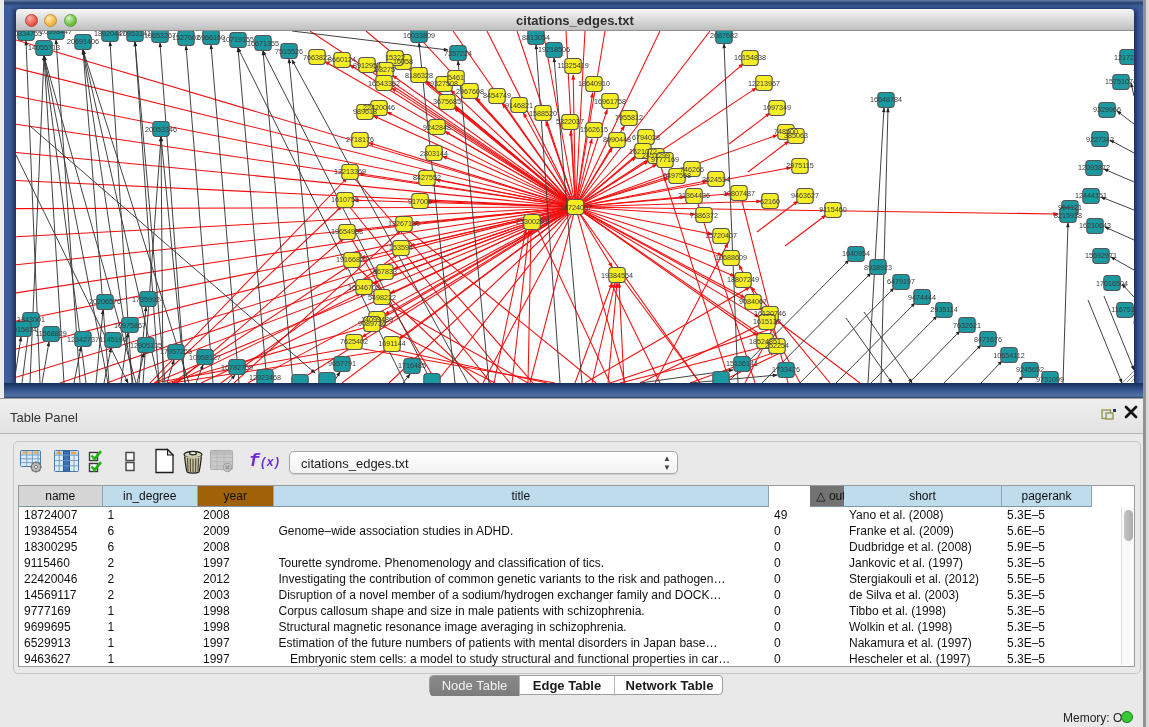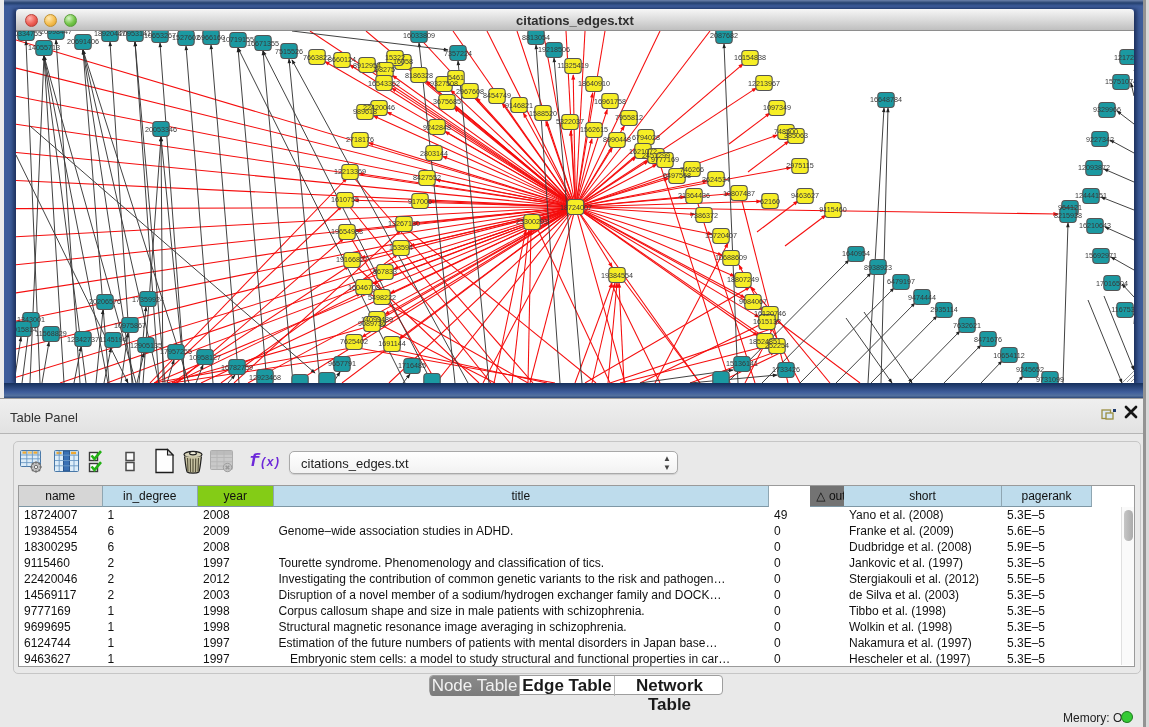--- a/index.html
+++ b/index.html
@@ -652,7 +652,7 @@
 <div id="tbl"></div>
 <div class="hc" style="left:19px;width:83.5px;background:#d6d6d6">name</div>
 <div class="hc" style="left:102.5px;width:95.5px;background:#bedcec">in_degree</div>
-<div class="hc" style="left:198px;width:75.5px;background:#84cc16">year</div>
+<div class="hc" style="left:198px;width:75.5px;background:#a16207">year</div>
 <div class="hc" style="left:273.5px;width:495.5px;background:#bedcec">title</div>
 <div class="hc" style="left:810px;width:75px;background:#737373">△ out_de…</div>
 <div class="hc" style="left:844px;width:158px;background:#bedcec">short</div>

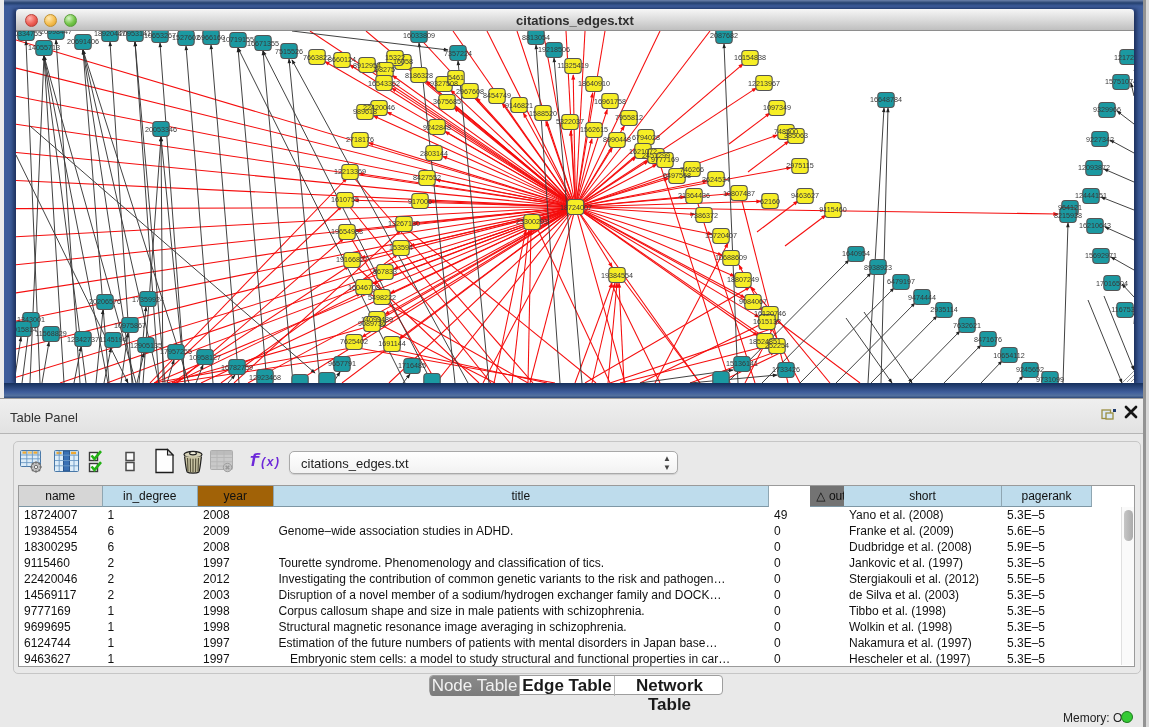--- a/index.html
+++ b/index.html
@@ -728,7 +728,7 @@
     <div class="bc" style="left:988px;width:85px">5.3E–5</div>
   </div>
 <div class="tr" style="top:635px">
-    <div class="bc" style="left:5px;width:78.5px">6124744</div>
+    <div class="bc" style="left:5px;width:78.5px">6529913</div>
     <div class="bc" style="left:88.5px;width:90.5px">1</div>
     <div class="bc" style="left:184px;width:70.5px">1997</div>
     <div class="bc" style="left:259.5px;width:490.5px">Estimation of the future numbers of patients with mental disorders in Japan base…</div>

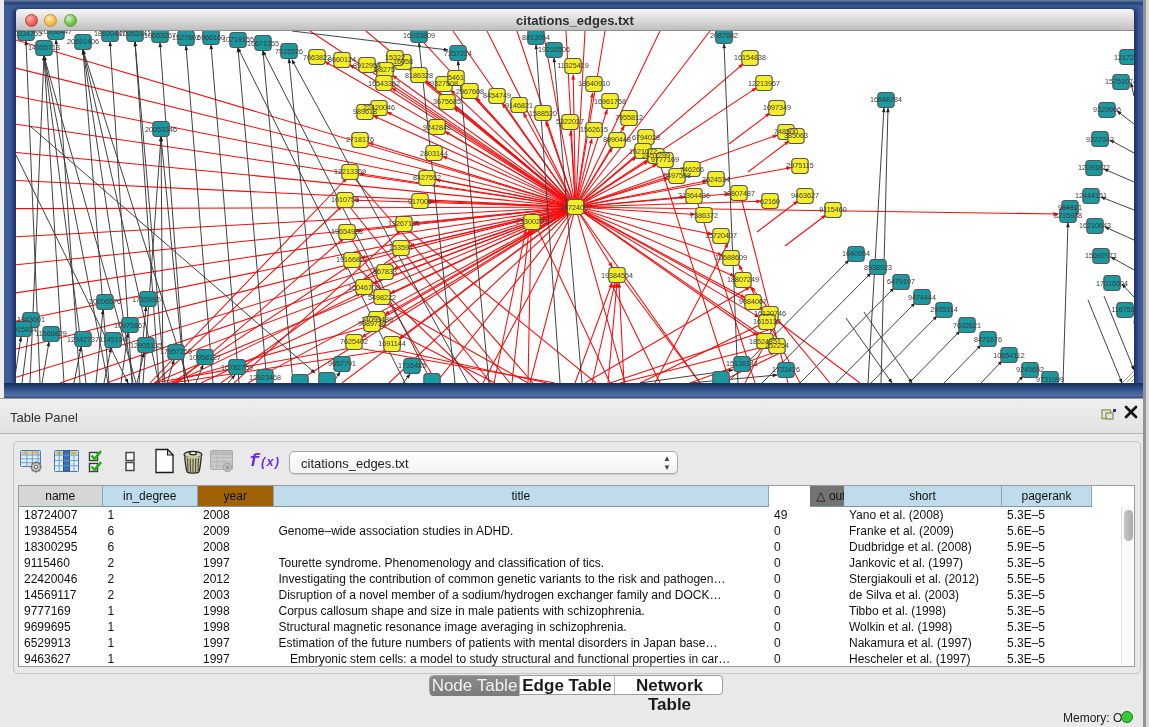--- a/index.html
+++ b/index.html
@@ -42,7 +42,7 @@
 #vsb { position:absolute; left:1121px; top:507px; width:13px; height:158px; background:#fafafa; border-left:1px solid #e0e0e0; }
 #vsb .th { position:absolute; left:1.5px; top:3px; width:9px; height:31px; background:linear-gradient(90deg,#c6c6c6,#ababab); border-radius:5px; }
 #tabs { position:absolute; left:429px; top:675px; width:294px; height:20px; border:1px solid #9e9e9e; border-radius:4px;
-  background:#fff; font-size:17px; font-weight:bold; }
+  background:#fff; font-size:13px; font-weight:bold; }
 #tabs .s { position:absolute; top:0; height:20px; text-align:center; line-height:19px; }
 #seg1 { left:0; width:89px; background:linear-gradient(#8a8a8a,#7b7b7b); color:#f2f2f2; border-radius:3px 0 0 3px; font-weight:normal; }
 #seg2 { left:89px; width:95px; color:#1a1a1a; border-left:1px solid #b5b5b5; }

